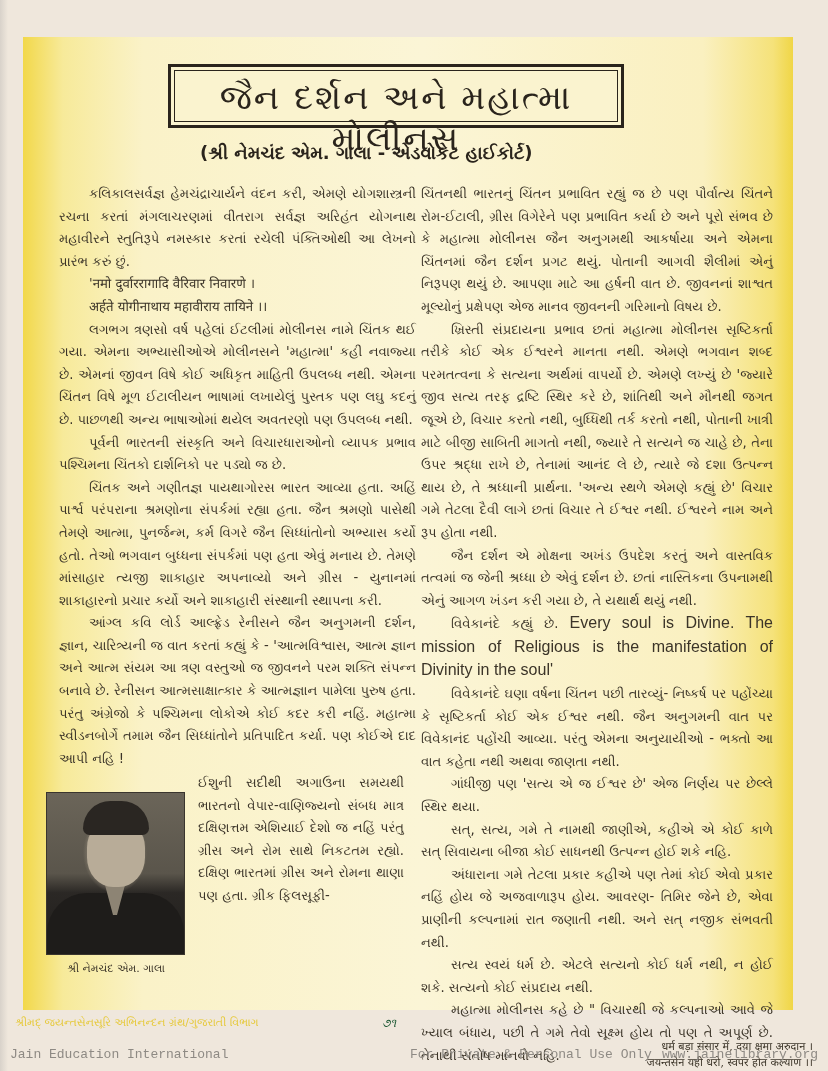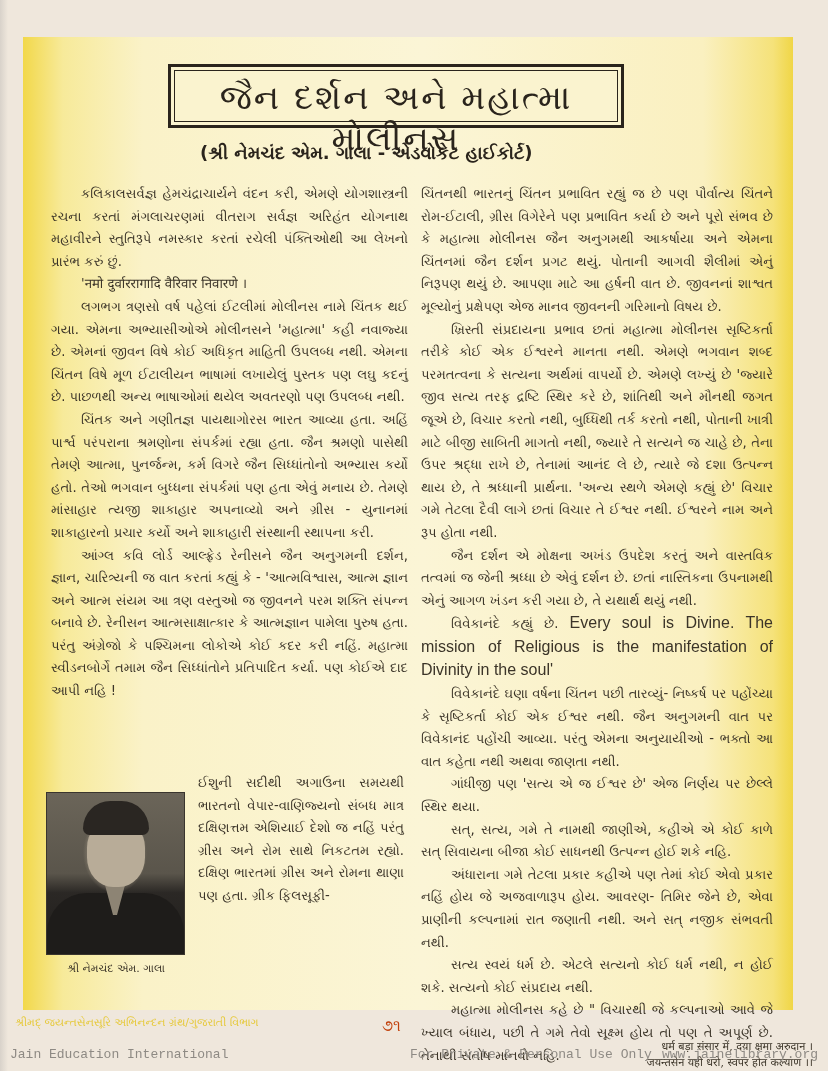--- a/index.html
+++ b/index.html
@@ -43,7 +43,7 @@
   }
   .col p { margin: 0; text-indent: 30px; }
   .col p.noindent { text-indent: 0; }
-  .col-left { left: 51px; top: 183px; width: 357px; }
+  .col-left { left: 59px; top: 183px; width: 357px; }
   .col-right { left: 421px; top: 183px; width: 352px; }
   .left-bottom { left: 198px; top: 772px; width: 206px; }
   .left-bottom p { text-indent: 0; }

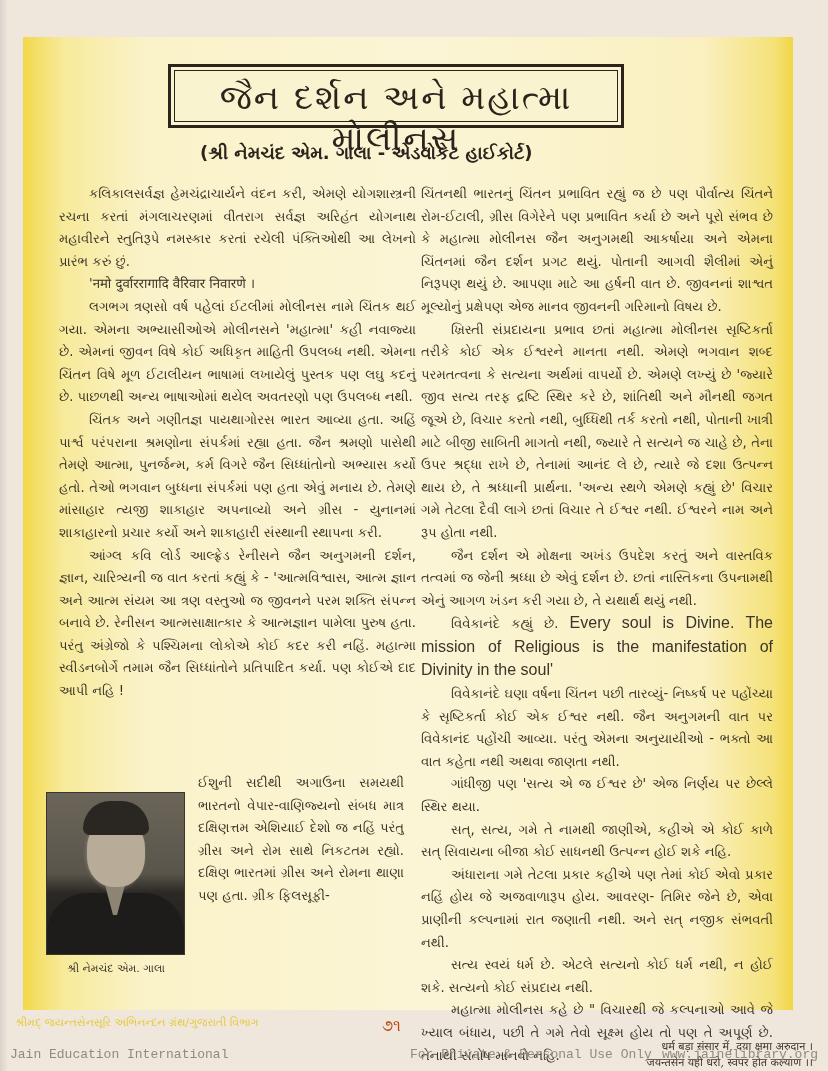--- a/index.html
+++ b/index.html
@@ -109,6 +109,7 @@
 <div class="col col-left">
   <p>કલિકાલસર્વજ્ઞ હેમચંદ્રાચાર્યને વંદન કરી, એમણે યોગશાસ્ત્રની રચના કરતાં મંગલાચરણમાં વીતરાગ સર્વજ્ઞ અરિહંત યોગનાથ મહાવીરને સ્તુતિરૂપે નમસ્કાર કરતાં રચેલી પંક્તિઓથી આ લેખનો પ્રારંભ કરું છું.</p>
   <div class="sanskrit">'नमो दुर्वाररागादि वैरिवार निवारणे ।</div>
+  <div class="sanskrit">अर्हते योगीनाथाय महावीराय तायिने ।।</div>
   <p>લગભગ ત્રણસો વર્ષ પહેલાં ઈટલીમાં મોલીનસ નામે ચિંતક થઈ ગયા. એમના અભ્યાસીઓએ મોલીનસને 'મહાત્મા' કહી નવાજ્યા છે. એમનાં જીવન વિષે કોઈ અધિકૃત માહિતી ઉપલબ્ધ નથી. એમના ચિંતન વિષે મૂળ ઈટાલીયન ભાષામાં લખાયેલું પુસ્તક પણ લઘુ કદનું છે. પાછળથી અન્ય ભાષાઓમાં થયેલ અવતરણો પણ ઉપલબ્ધ નથી.</p>
   <p>ચિંતક અને ગણીતજ્ઞ પાયથાગોરસ ભારત આવ્યા હતા. અહિં પાર્શ્વ પરંપરાના શ્રમણોના સંપર્કમાં રહ્યા હતા. જૈન શ્રમણો પાસેથી તેમણે આત્મા, પુનર્જન્મ, કર્મ વિગરે જૈન સિધ્ધાંતોનો અભ્યાસ કર્યો હતો. તેઓ ભગવાન બુધ્ધના સંપર્કમાં પણ હતા એવું મનાય છે. તેમણે માંસાહાર ત્યજી શાકાહાર અપનાવ્યો અને ગ્રીસ - યુનાનમાં શાકાહારનો પ્રચાર કર્યો અને શાકાહારી સંસ્થાની સ્થાપના કરી.</p>
   <p>આંગ્લ કવિ લોર્ડ આલ્ફ્રેડ રેનીસને જૈન અનુગમની દર્શન, જ્ઞાન, ચારિત્ર્યની જ વાત કરતાં કહ્યું કે - 'આત્મવિશ્વાસ, આત્મ જ્ઞાન અને આત્મ સંયમ આ ત્રણ વસ્તુઓ જ જીવનને પરમ શક્તિ સંપન્ન બનાવે છે. રેનીસન આત્મસાક્ષાત્કાર કે આત્મજ્ઞાન પામેલા પુરુષ હતા. પરંતુ અંગ્રેજો કે પશ્ચિમના લોકોએ કોઈ કદર કરી નહિં. મહાત્મા સ્વીડનબોર્ગે તમામ જૈન સિધ્ધાંતોને પ્રતિપાદિત કર્યા. પણ કોઈએ દાદ આપી નહિ !</p>

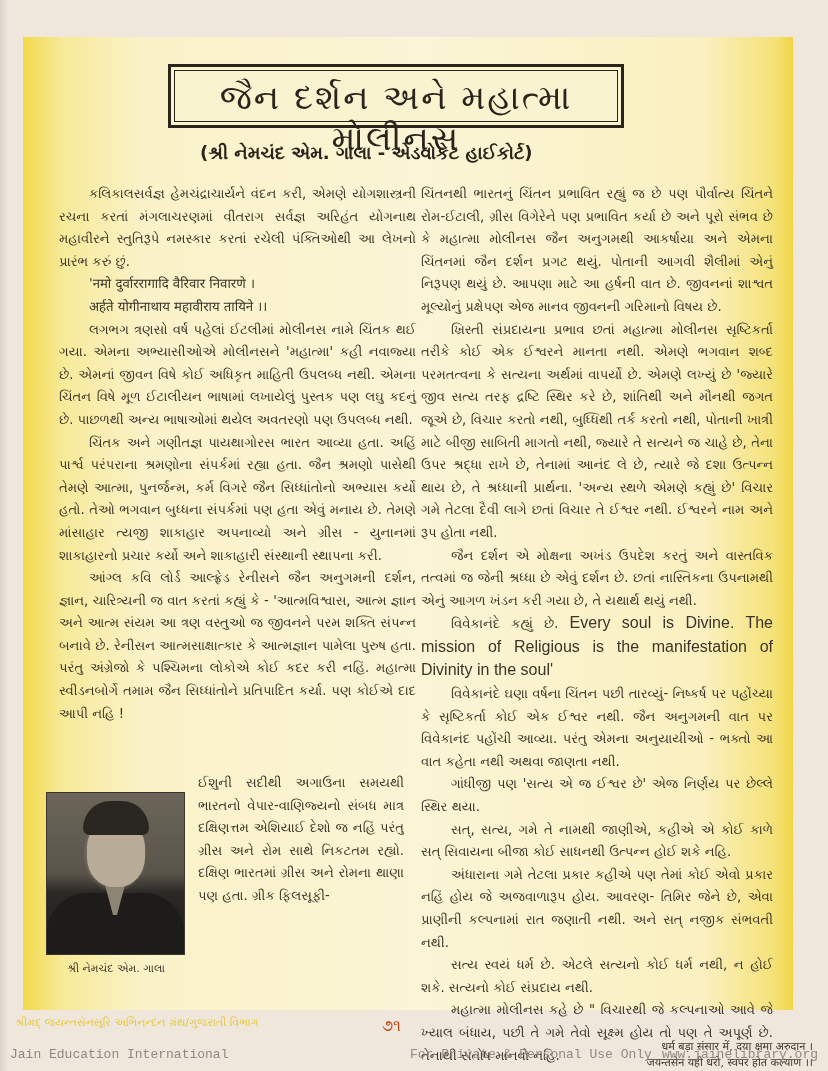--- a/index.html
+++ b/index.html
@@ -111,6 +111,7 @@
   <div class="sanskrit">'नमो दुर्वाररागादि वैरिवार निवारणे ।</div>
   <div class="sanskrit">अर्हते योगीनाथाय महावीराय तायिने ।।</div>
   <p>લગભગ ત્રણસો વર્ષ પહેલાં ઈટલીમાં મોલીનસ નામે ચિંતક થઈ ગયા. એમના અભ્યાસીઓએ મોલીનસને 'મહાત્મા' કહી નવાજ્યા છે. એમનાં જીવન વિષે કોઈ અધિકૃત માહિતી ઉપલબ્ધ નથી. એમના ચિંતન વિષે મૂળ ઈટાલીયન ભાષામાં લખાયેલું પુસ્તક પણ લઘુ કદનું છે. પાછળથી અન્ય ભાષાઓમાં થયેલ અવતરણો પણ ઉપલબ્ધ નથી.</p>
+  <p>પૂર્વની ભારતની સંસ્કૃતિ અને વિચારધારાઓનો વ્યાપક પ્રભાવ પશ્ચિમના ચિંતકો દાર્શનિકો પર પડ્યો જ છે.</p>
   <p>ચિંતક અને ગણીતજ્ઞ પાયથાગોરસ ભારત આવ્યા હતા. અહિં પાર્શ્વ પરંપરાના શ્રમણોના સંપર્કમાં રહ્યા હતા. જૈન શ્રમણો પાસેથી તેમણે આત્મા, પુનર્જન્મ, કર્મ વિગરે જૈન સિધ્ધાંતોનો અભ્યાસ કર્યો હતો. તેઓ ભગવાન બુધ્ધના સંપર્કમાં પણ હતા એવું મનાય છે. તેમણે માંસાહાર ત્યજી શાકાહાર અપનાવ્યો અને ગ્રીસ - યુનાનમાં શાકાહારનો પ્રચાર કર્યો અને શાકાહારી સંસ્થાની સ્થાપના કરી.</p>
   <p>આંગ્લ કવિ લોર્ડ આલ્ફ્રેડ રેનીસને જૈન અનુગમની દર્શન, જ્ઞાન, ચારિત્ર્યની જ વાત કરતાં કહ્યું કે - 'આત્મવિશ્વાસ, આત્મ જ્ઞાન અને આત્મ સંયમ આ ત્રણ વસ્તુઓ જ જીવનને પરમ શક્તિ સંપન્ન બનાવે છે. રેનીસન આત્મસાક્ષાત્કાર કે આત્મજ્ઞાન પામેલા પુરુષ હતા. પરંતુ અંગ્રેજો કે પશ્ચિમના લોકોએ કોઈ કદર કરી નહિં. મહાત્મા સ્વીડનબોર્ગે તમામ જૈન સિધ્ધાંતોને પ્રતિપાદિત કર્યા. પણ કોઈએ દાદ આપી નહિ !</p>
 </div>

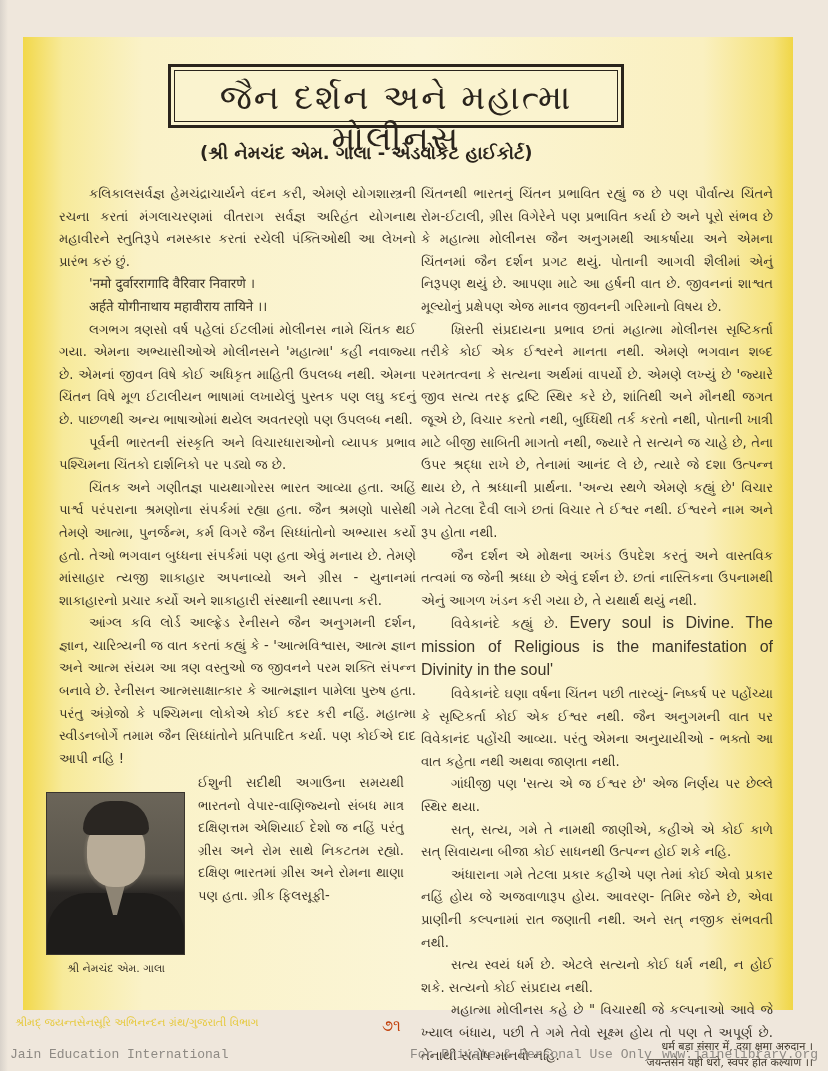--- a/index.html
+++ b/index.html
@@ -81,7 +81,7 @@
     font-size: 11px; color: #e6c93a;
   }
   .footer-page {
-    position: absolute; left: 382px; top: 1016px; font-size: 16px; color: #c2410c;
+    position: absolute; left: 382px; top: 1016px; font-size: 12px; color: #14532d; font-style: italic;
   }
   .footer-quote {
     position: absolute; right: 15px; top: 1015px; text-align: right;

